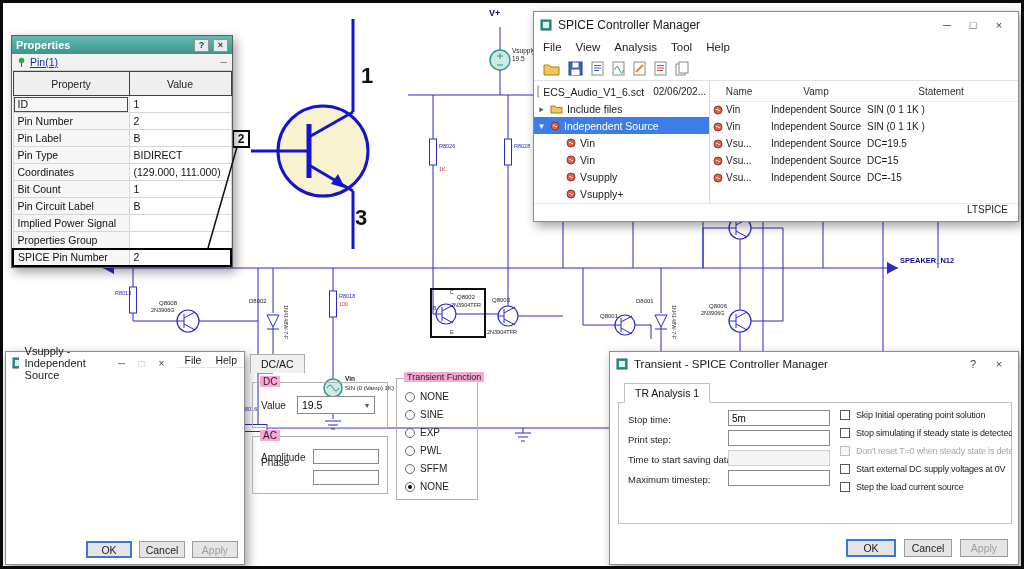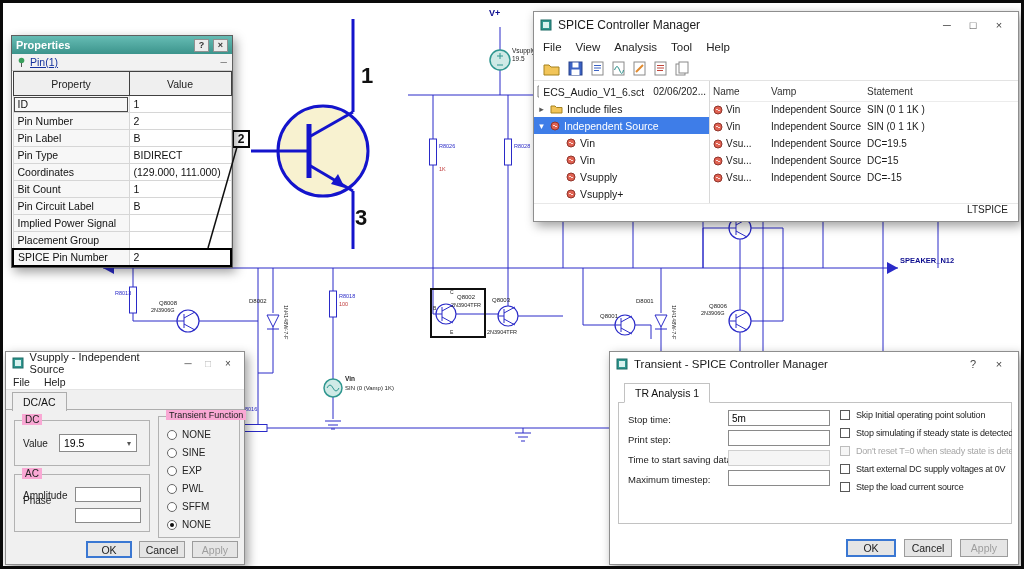--- a/index.html
+++ b/index.html
@@ -70,7 +70,7 @@
   .fdate{margin-left:5px;font-size:10px;color:#222}
   .mgr .grid{flex:1;padding-top:1px}
   .gtable{width:100%;border-collapse:collapse;font-size:10px}
-  .gtable th{text-align:left;font-weight:normal;color:#333;height:19px;padding:0 3px;border-bottom:1px solid #ececec}
+  .gtable th{text-align:center;font-weight:normal;color:#333;height:19px;padding:0 3px;border-bottom:1px solid #ececec}
   .gtable td{height:17px;padding:0 3px;white-space:nowrap;color:#1a1a1a}
   .ncell{display:flex;align-items:center;gap:3px}
   .mgr .status{height:18px;border-top:1px solid #e8e8e8;display:flex;

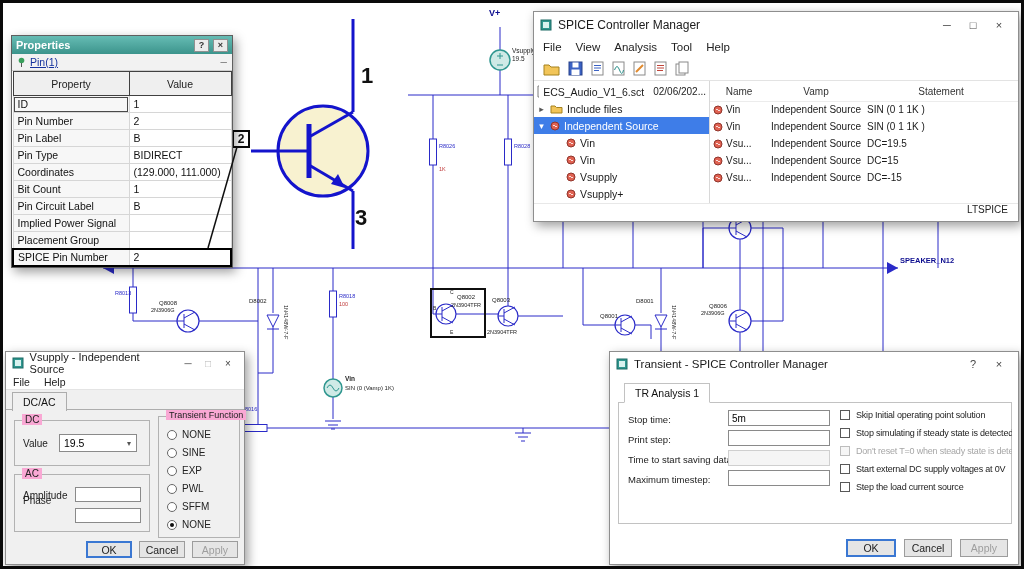--- a/index.html
+++ b/index.html
@@ -349,7 +349,7 @@
             <td></td>
           </tr>
       <tr>
-            <td class="pname">Placement Group</td>
+            <td class="pname">Properties Group</td>
             <td></td>
           </tr>
       <tr class="hl">

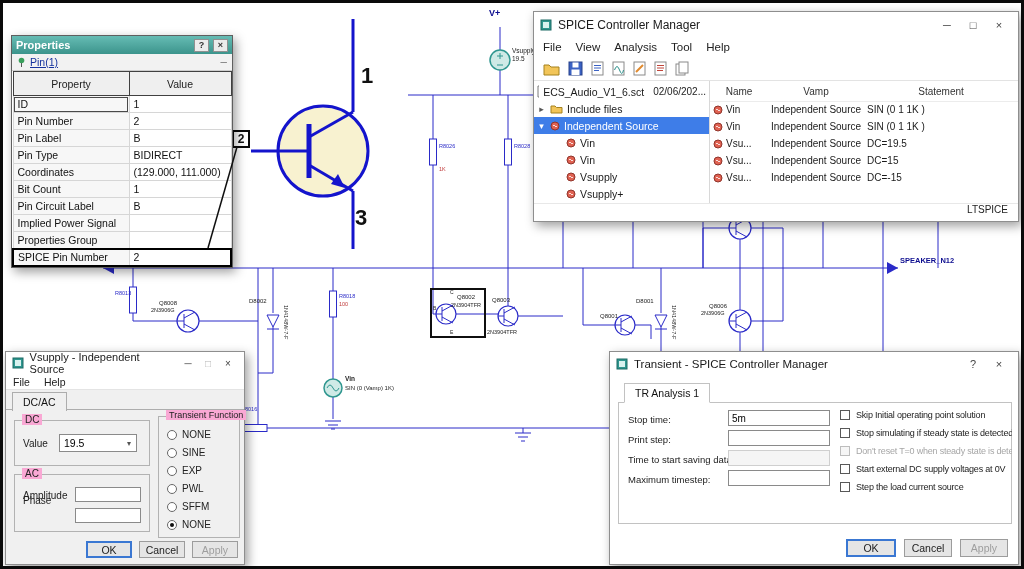--- a/index.html
+++ b/index.html
@@ -77,7 +77,7 @@
                justify-content:flex-end;padding:0 10px;font-size:10px;color:#222}
 
   
-  .vs{left:2px;top:348px;width:240px;height:214px;display:flex;flex-direction:column}
+  .vs{left:2px;top:348px;width:240px;height:214px;display:flex;}
   .vs .tbar{height:22px;font-size:11px;color:#1a1a1a}
   .vs .wbtn{width:20px;height:16px;font-size:10px}
   .vs .menus{height:16px;font-size:10.5px;border-bottom:1px solid #e4e4e4;color:#222}

